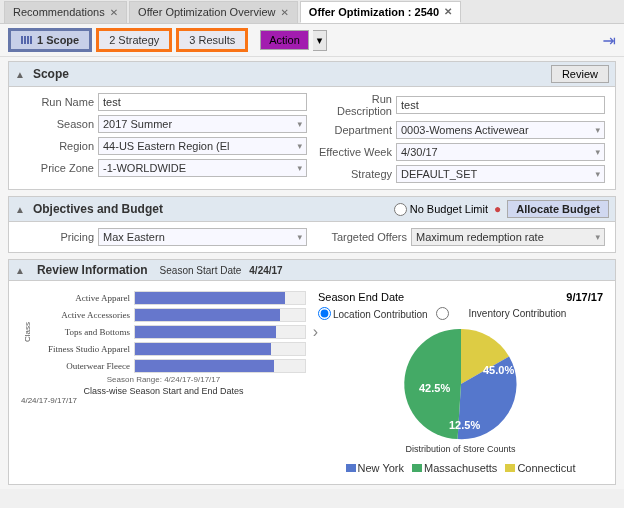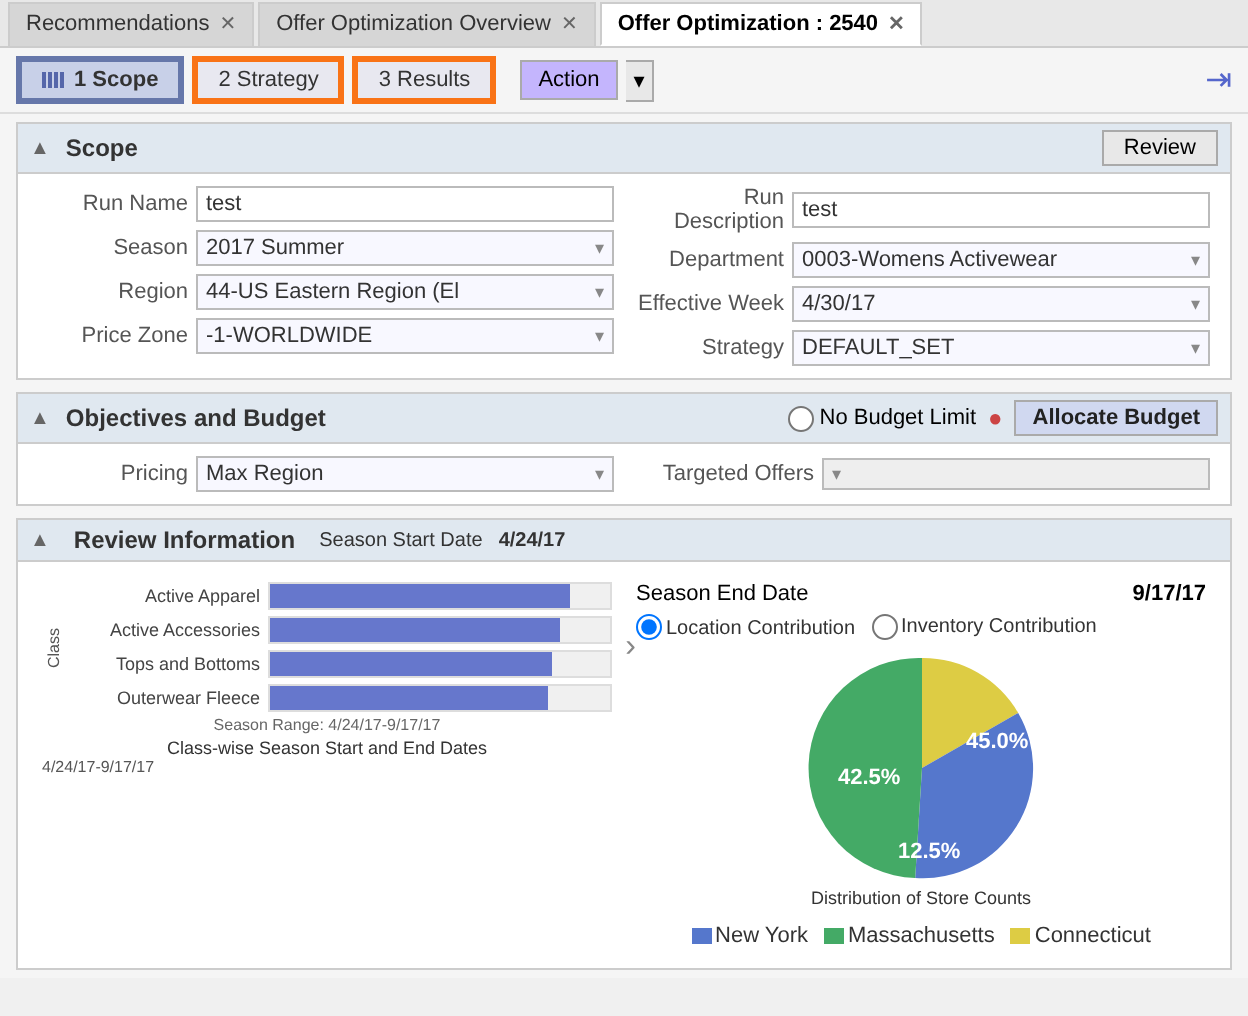--- a/index.html
+++ b/index.html
@@ -73,7 +73,7 @@
       display: flex; align-items: center;
       padding: 3px 8px;
       border: 1px solid #aaa;
-      background: #c4b5fd;
+      background: #a21caf;
       cursor: pointer;
       font-size: 11px;
       margin-left: 8px;

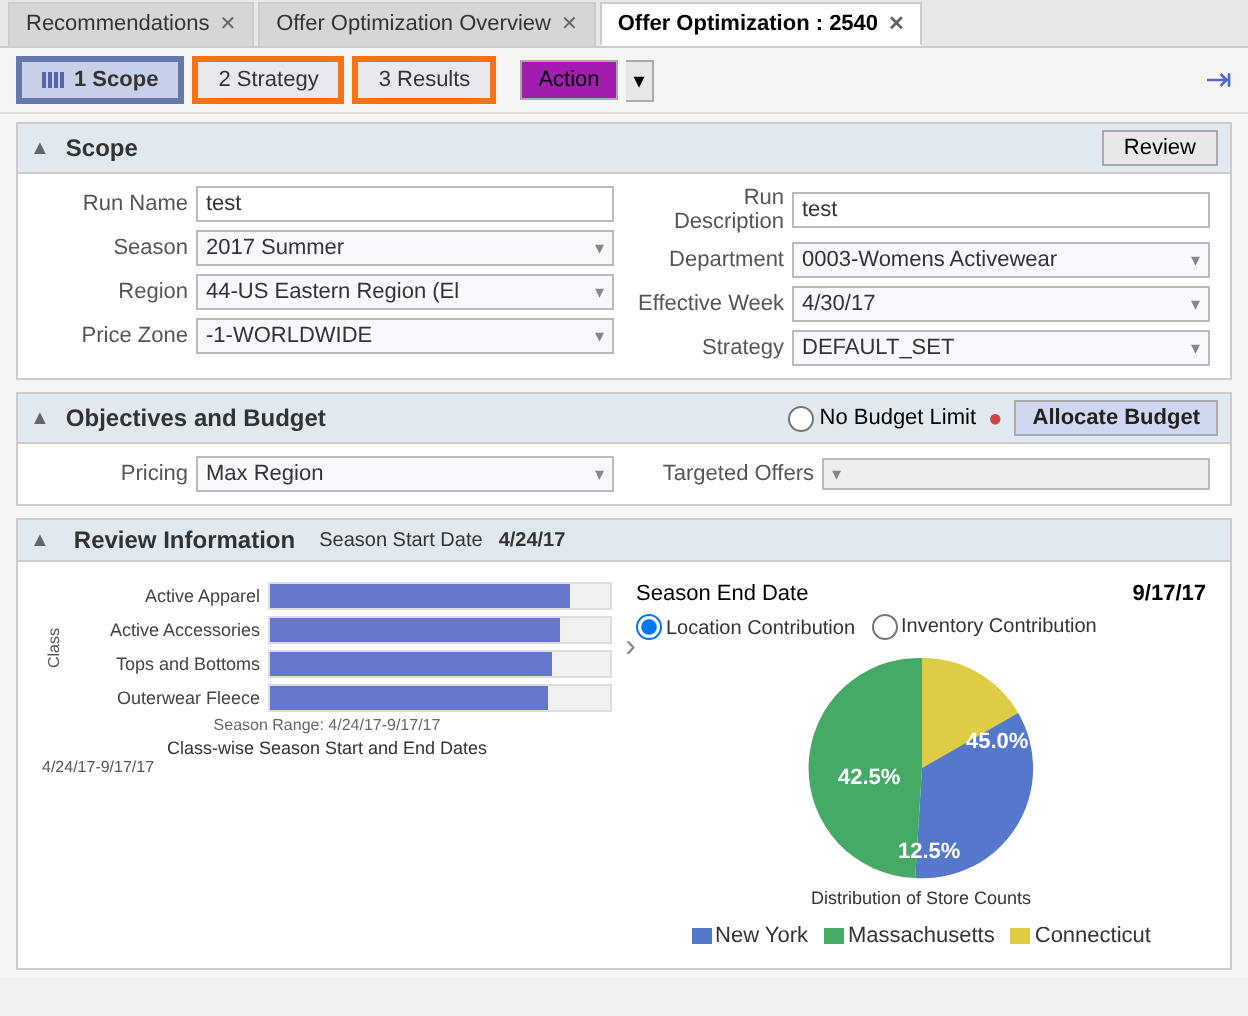--- a/index.html
+++ b/index.html
@@ -390,7 +390,7 @@
       <div class="form-row">
         <span class="form-label">Pricing</span>
         <div class="form-input" style="width:130px;">
-          <span class="form-input-text">Max Region</span>
+          <span class="form-input-text">Max Eastern</span>
           <span class="form-input-arrow">▾</span>
         </div>
       </div>

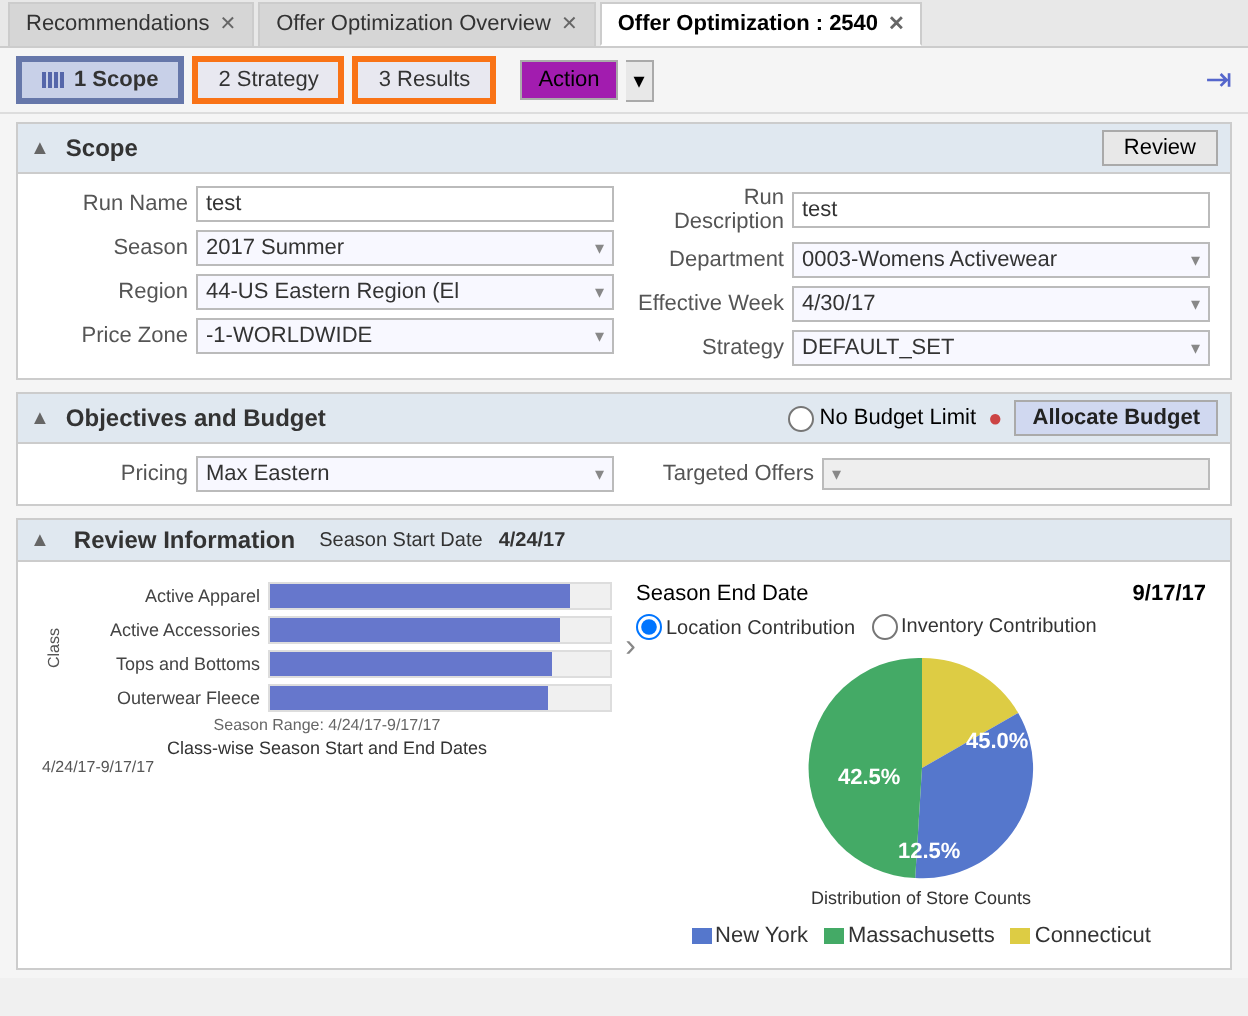--- a/index.html
+++ b/index.html
@@ -397,6 +397,7 @@
       <div class="form-row">
         <span class="form-label" style="width:90px;">Targeted Offers</span>
         <div class="form-input" style="width:130px;background:#eee;">
+          <span class="form-input-text">Maximum redemption rate</span>
           <span class="form-input-arrow">▾</span>
         </div>
       </div>

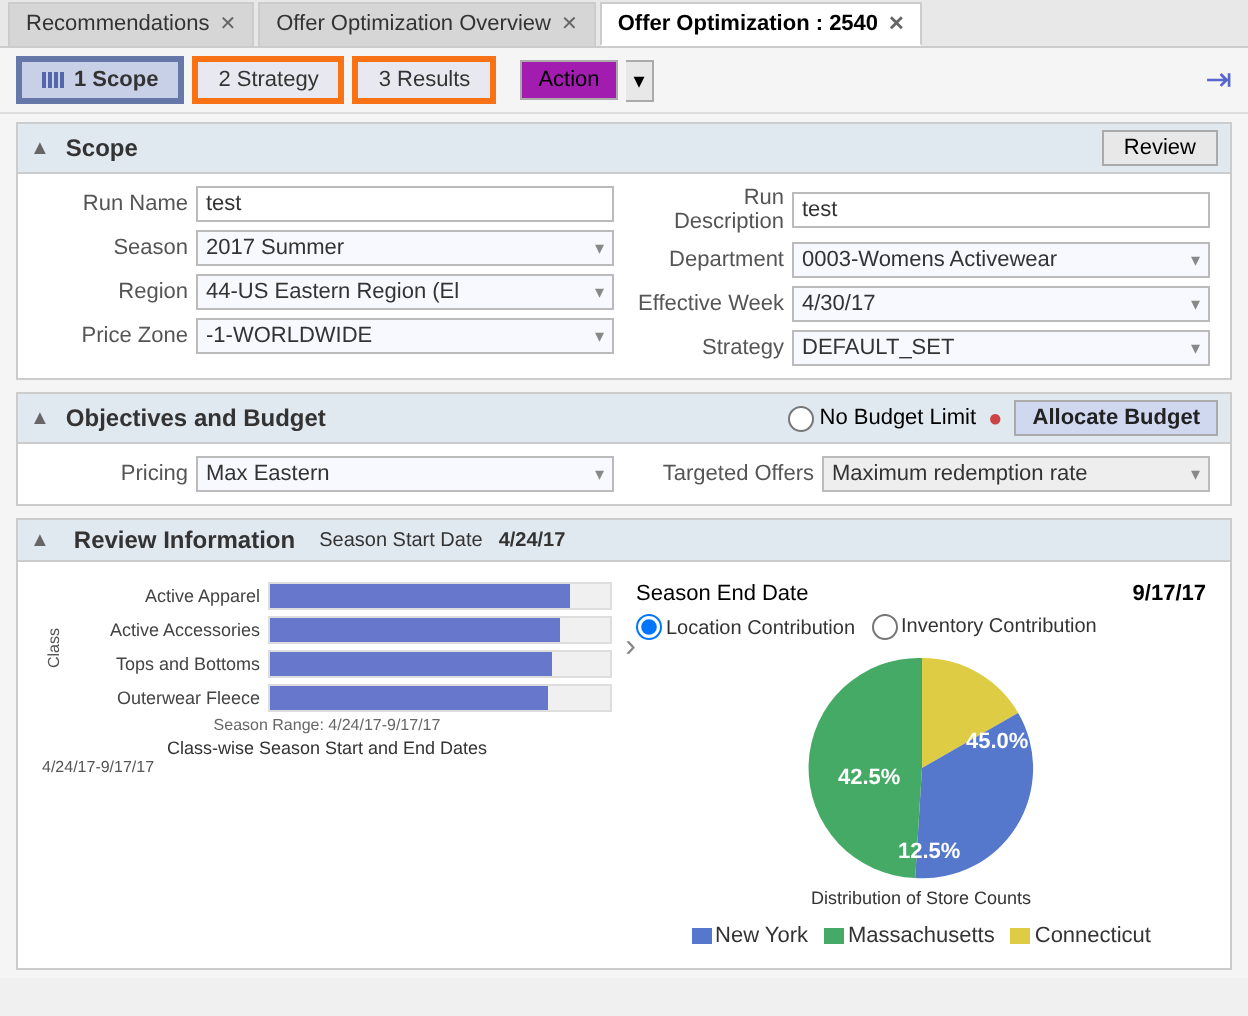--- a/index.html
+++ b/index.html
@@ -223,7 +223,7 @@
       display: flex; align-items: center; gap: 4px;
     }
     .bar-label {
-      width: 95px; text-align: right; font-size: 9px; color: #444; flex-shrink: 0;
+      width: 95px; text-align: right; font-size: 9px; color: #444; flex-shrink: 0; font-family: Liberation Serif, serif;
     }
     .bar-outer {
       flex: 1; height: 14px; background: #f0f0f0; border: 1px solid #ddd; position: relative;

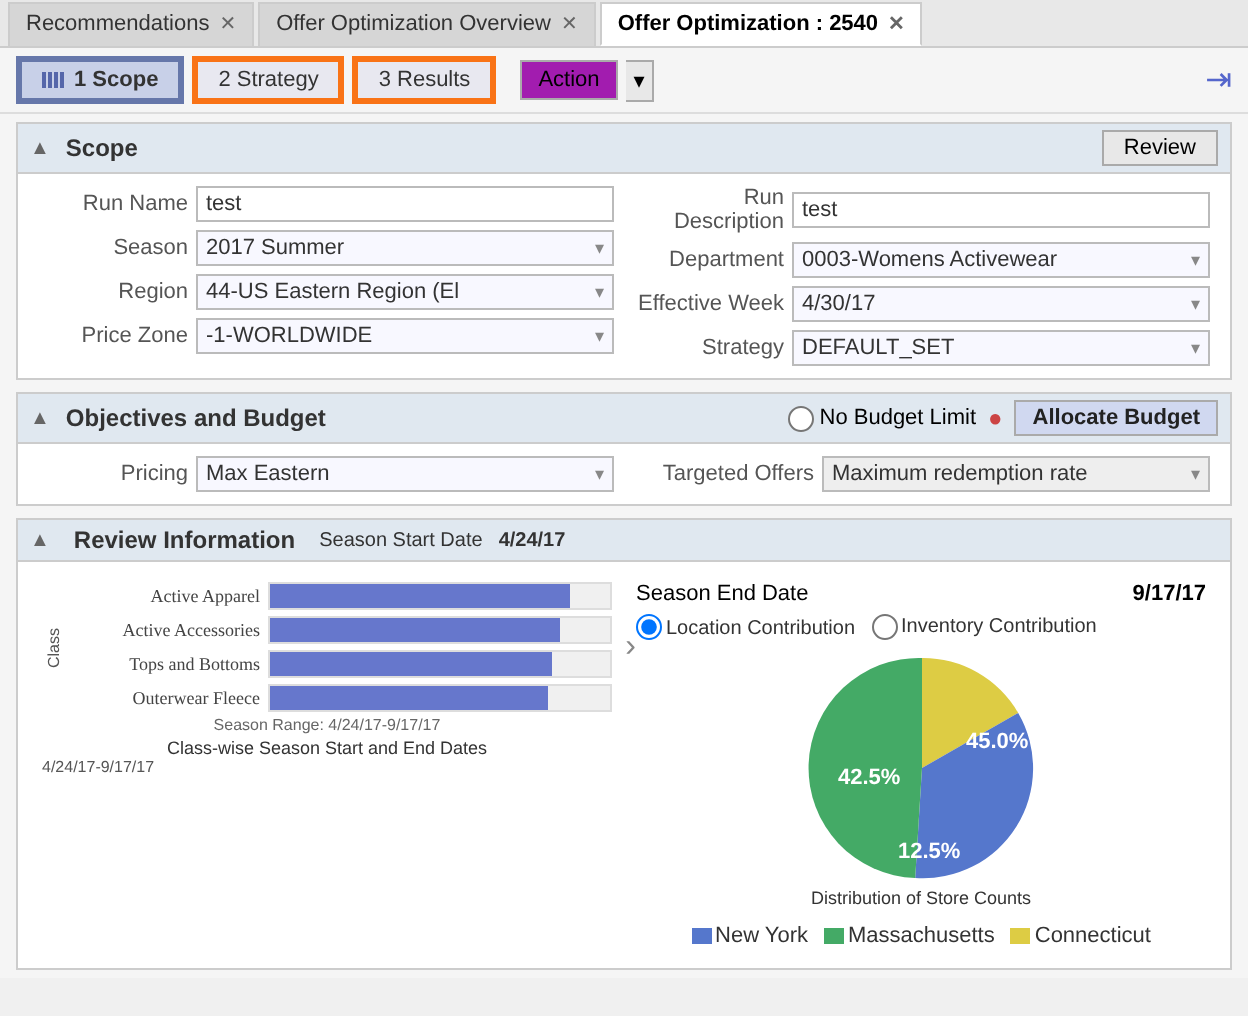--- a/index.html
+++ b/index.html
@@ -461,7 +461,7 @@
             <input type="radio" name="contrib" checked="" style="">
             <span class="contrib-label">Location Contribution</span>
           </label>
-          <label style="display:flex;align-items:center;gap:2px;">
+          <label style="display:flex;align-items:center;gap:20px;">
             <input type="radio" name="contrib" style="">
             <span class="contrib-label">Inventory Contribution</span>
           </label>

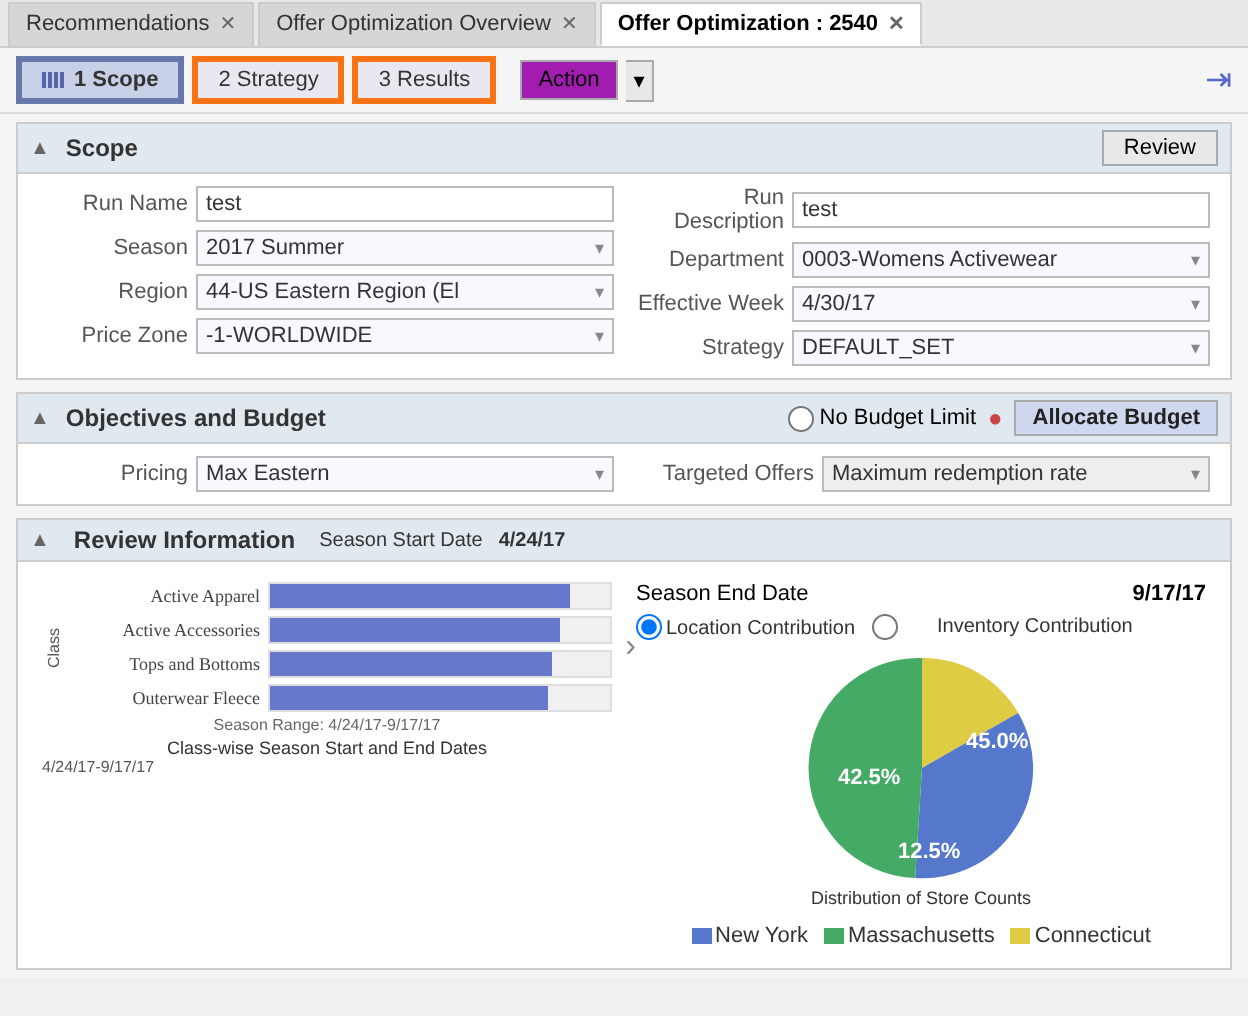--- a/index.html
+++ b/index.html
@@ -437,6 +437,12 @@
                   </div>
                 </div>
                 <div class="bar-row">
+                  <span class="bar-label">Fitness Studio Apparel</span>
+                  <div class="bar-outer">
+                    <div class="bar-inner" style="width: 80%;"></div>
+                  </div>
+                </div>
+                <div class="bar-row">
                   <span class="bar-label">Outerwear Fleece</span>
                   <div class="bar-outer">
                     <div class="bar-inner" style="width: 82%;"></div>

